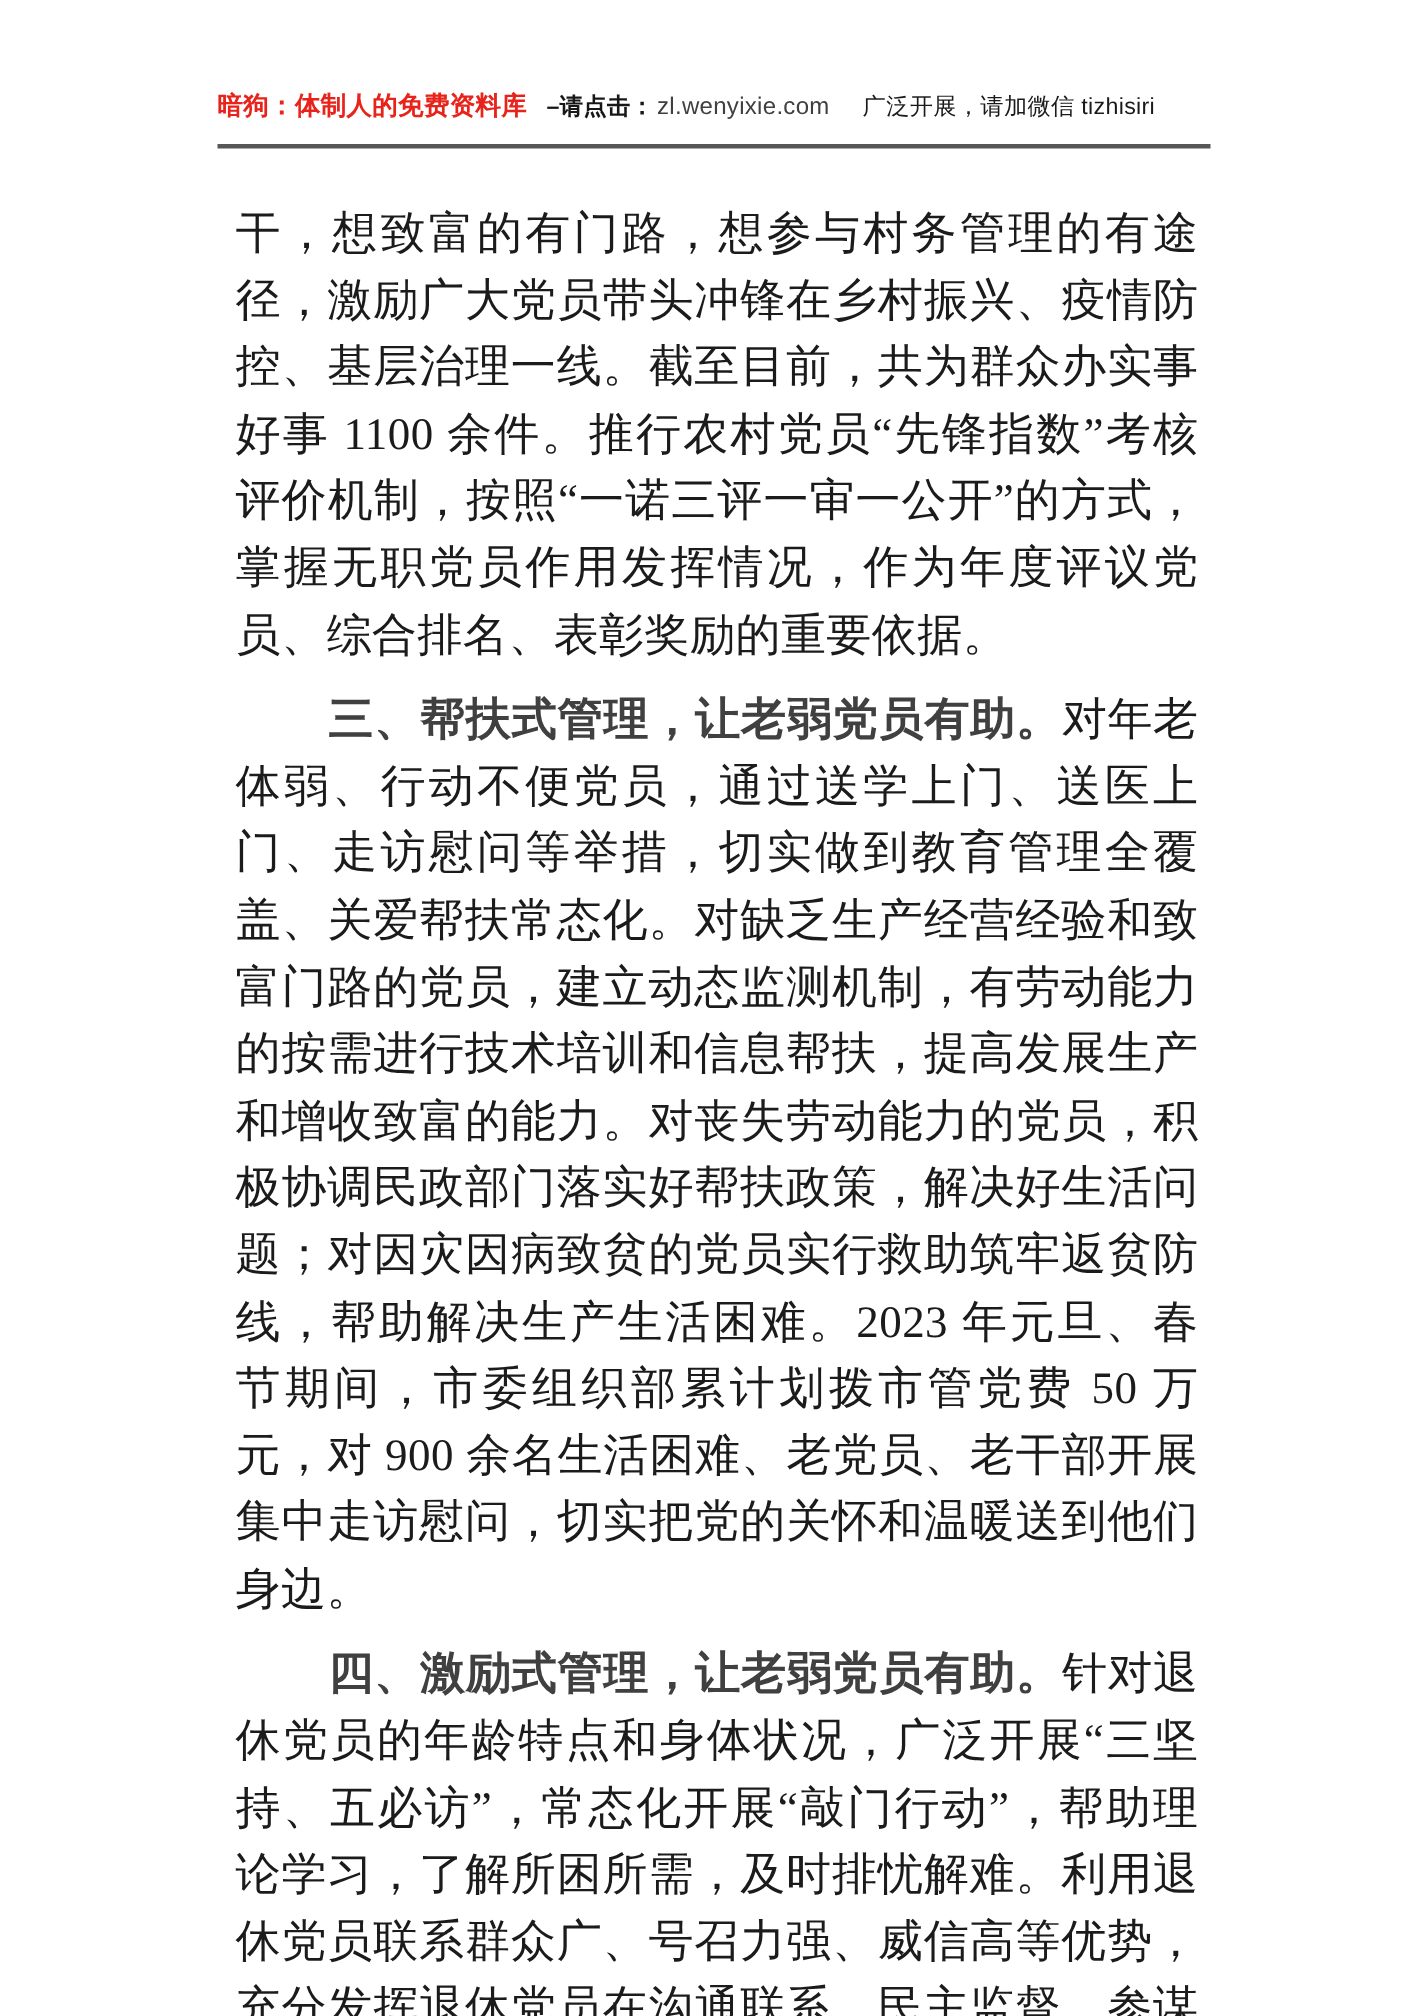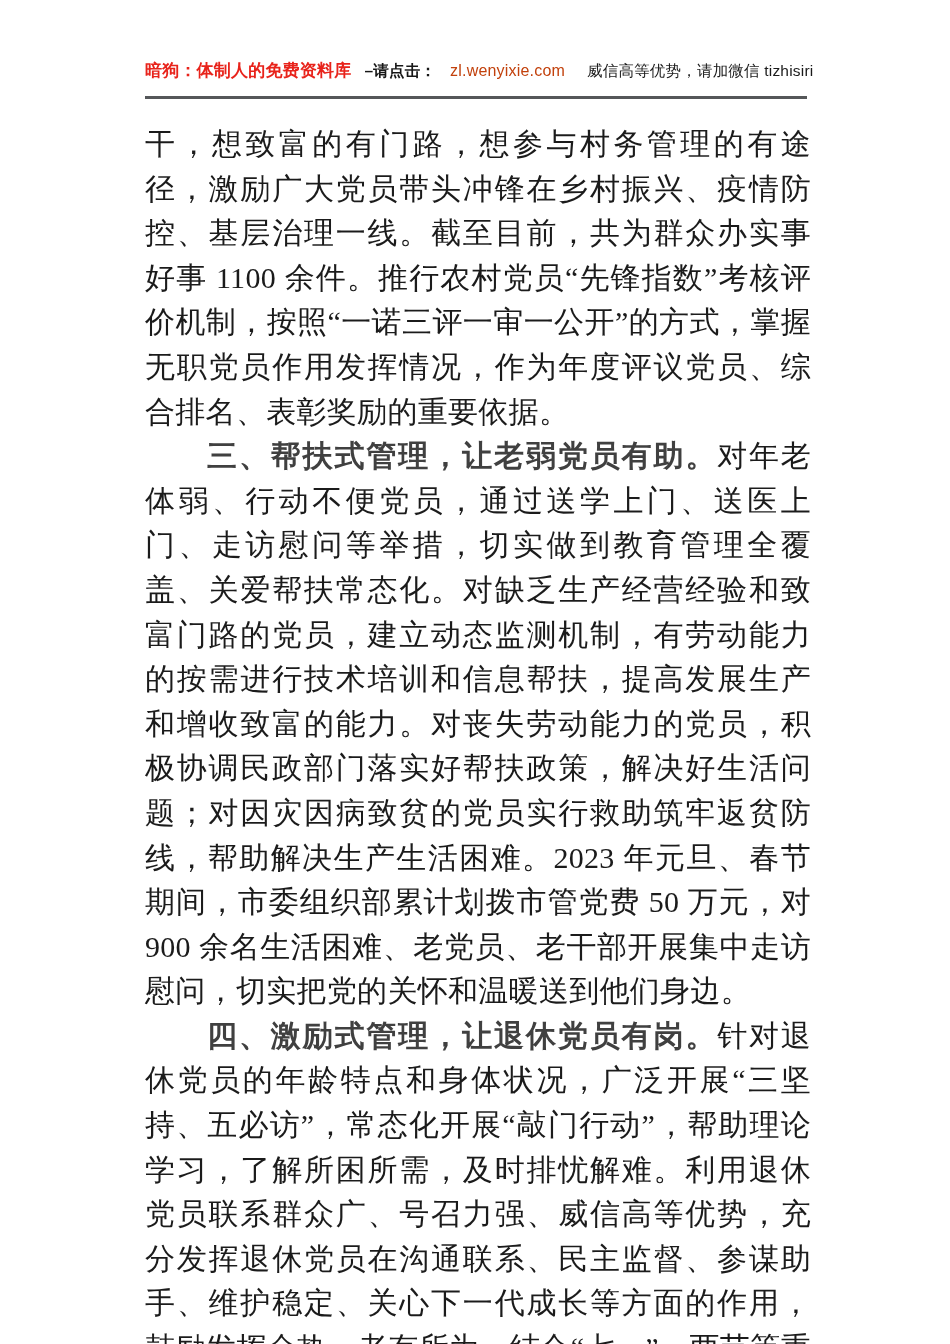--- a/index.html
+++ b/index.html
@@ -52,12 +52,12 @@
   }
 
   .promo-link {
-    color: #c2410c;
+    color: #404040;
     font-weight: 400;
     font-family: "Liberation Sans", "DejaVu Sans", sans-serif;
     font-size: 16px;
     text-decoration: none;
-    margin-left: 14px;
+    margin-left: 2px;
   }
 
   .promo-contact {

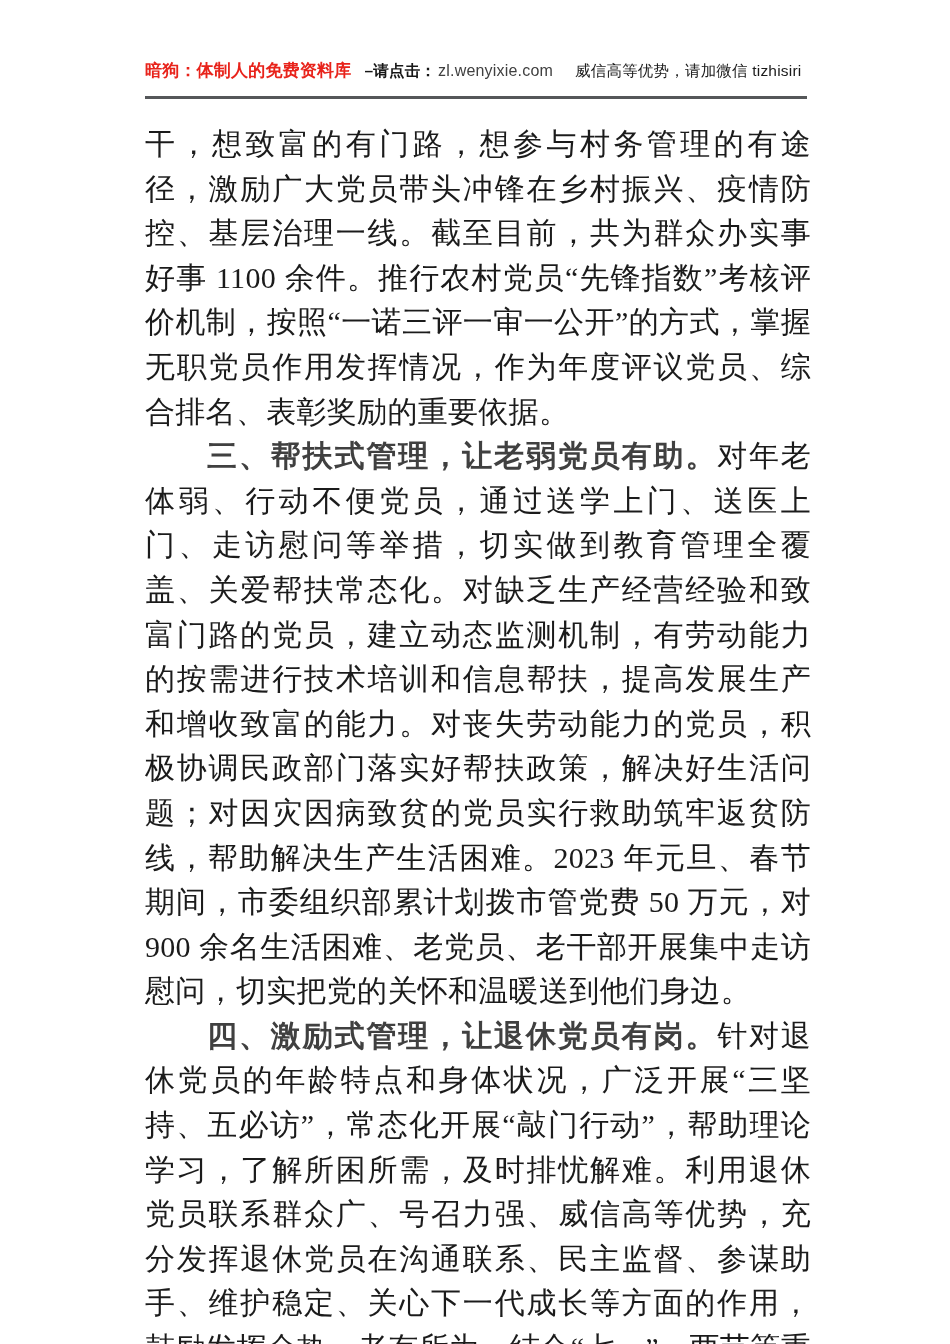--- a/index.html
+++ b/index.html
@@ -119,7 +119,7 @@
       <span class="promo-brand">暗狗：体制人的免费资料库</span>
       <span class="promo-cta">–请点击：</span>
       <a class="promo-link" href="#">zl.wenyixie.com</a>
-      <span class="promo-contact">威信高等优势，请加微信 tizhisiri</span>
+      <span class="promo-contact">广泛开展，请加微信 tizhisiri</span>
     </div>
   </div>
   <div class="promo-rule"></div>

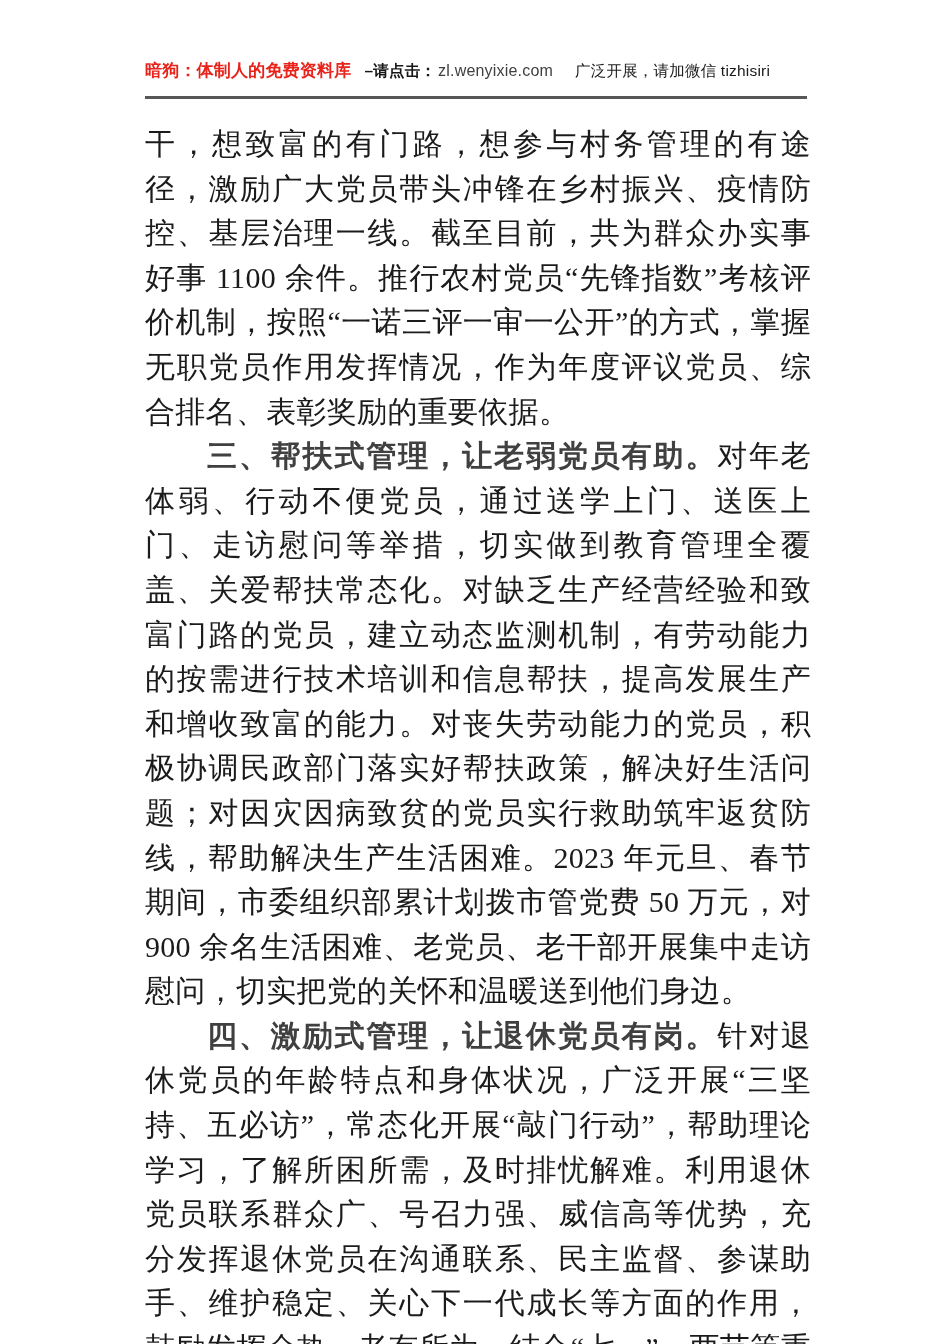--- a/index.html
+++ b/index.html
@@ -86,7 +86,7 @@
   }
 
   .para {
-    margin: 0;
+    margin: 12px;
     font-family: "Liberation Serif", "DejaVu Serif", serif;
     font-size: 30px;
     line-height: 44.6px;

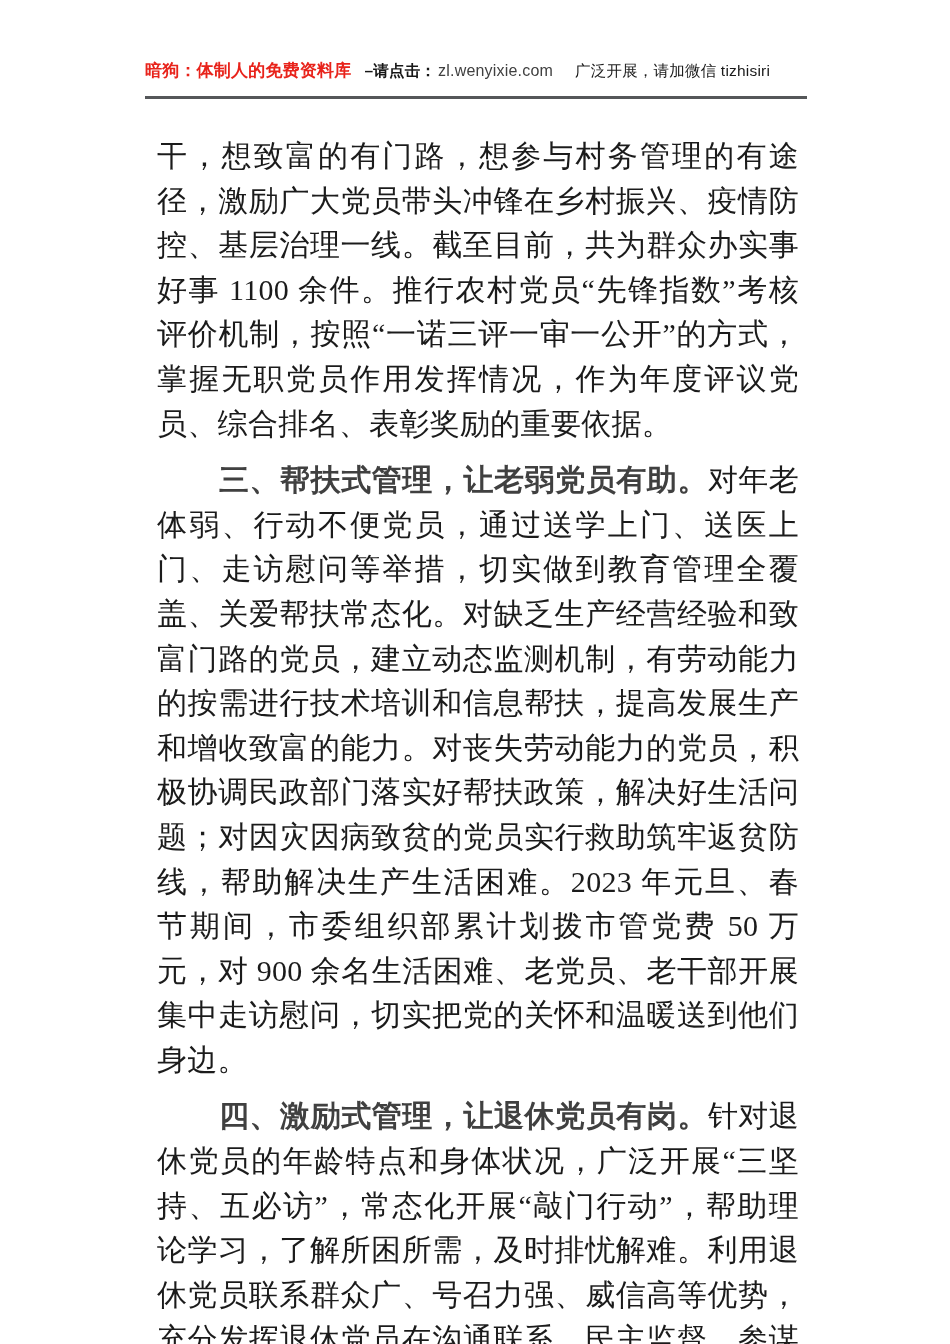--- a/index.html
+++ b/index.html
@@ -135,7 +135,7 @@
     </p>
 
     <p class="para indent">
-      <span class="heading-run">四、激励式管理，让退休党员有岗。</span><span>针对退休党员的年龄特点和身体状况，广泛开展“三坚持、五必访”，常态化开展“敲门行动”，帮助理论学习，了解所困所需，及时排忧解难。利用退休党员联系群众广、号召力强、威信高等优势，充分发挥退休党员在沟通联系、民主监督、参谋助手、维护稳定、关心下一代成长等方面的作用，鼓励发挥余热、老有所为。结合“七一”、两节等重大节日，开展“光荣在</span>
+      <span class="heading-run">四、激励式管理，让老弱党员有助。</span><span>针对退休党员的年龄特点和身体状况，广泛开展“三坚持、五必访”，常态化开展“敲门行动”，帮助理论学习，了解所困所需，及时排忧解难。利用退休党员联系群众广、号召力强、威信高等优势，充分发挥退休党员在沟通联系、民主监督、参谋助手、维护稳定、关心下一代成长等方面的作用，鼓励发挥余热、老有所为。结合“七一”、两节等重大节日，开展“光荣在</span>
     </p>
 
   </div>

